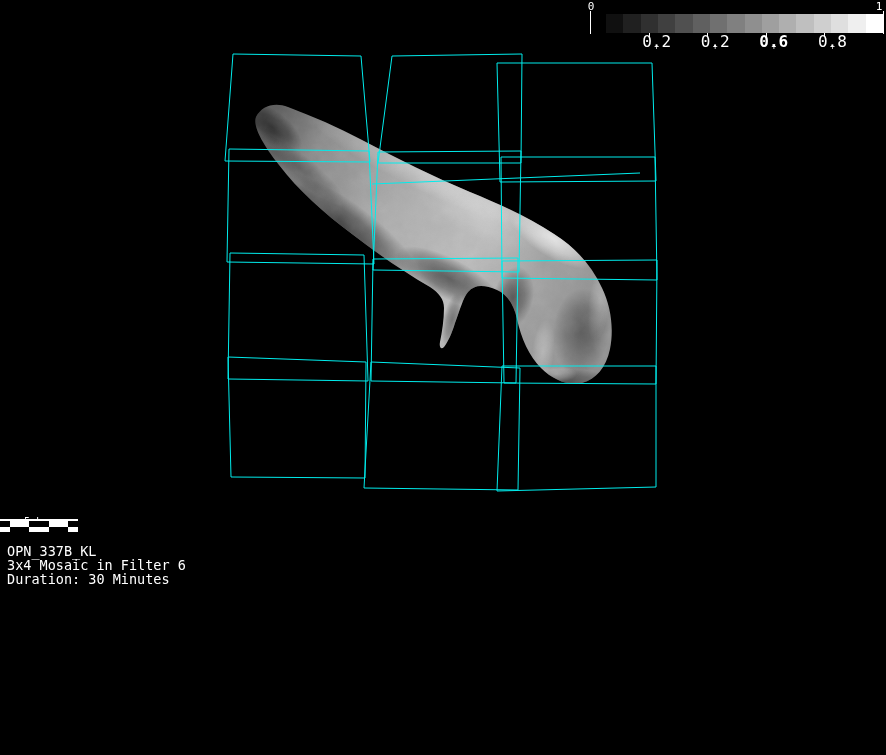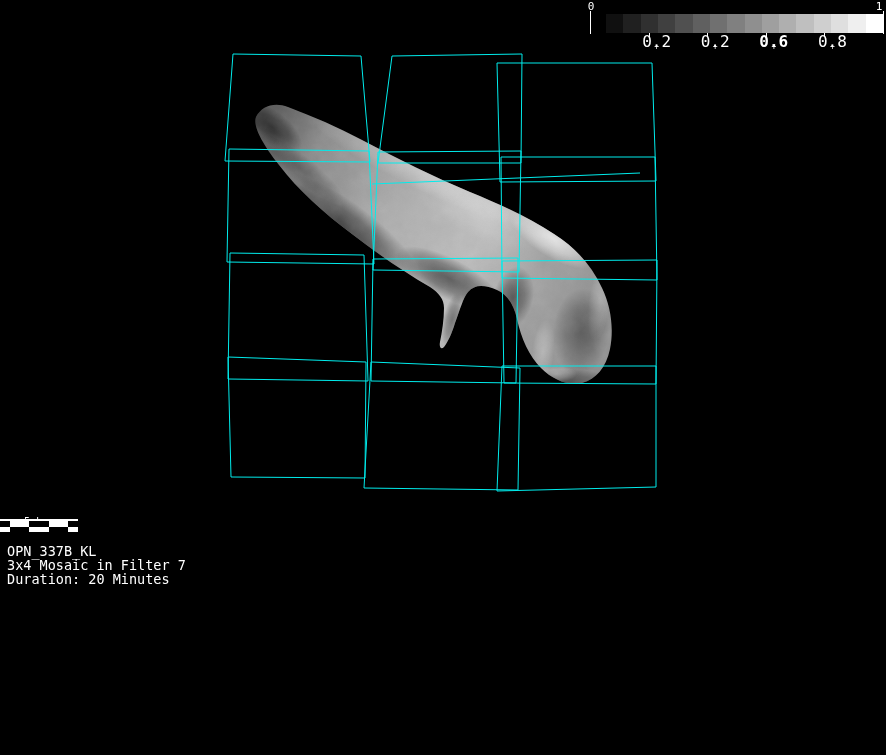--- a/index.html
+++ b/index.html
@@ -181,7 +181,7 @@
 
   <div id="info-block">
     <div class="info-line">OPN_337B_KL</div>
-    <div class="info-line">3x4 Mosaic in Filter 7</div>
+    <div class="info-line">3x4 Mosaic in Filter 6</div>
     <div class="info-line">Duration: 20 Minutes</div>
   </div>
 

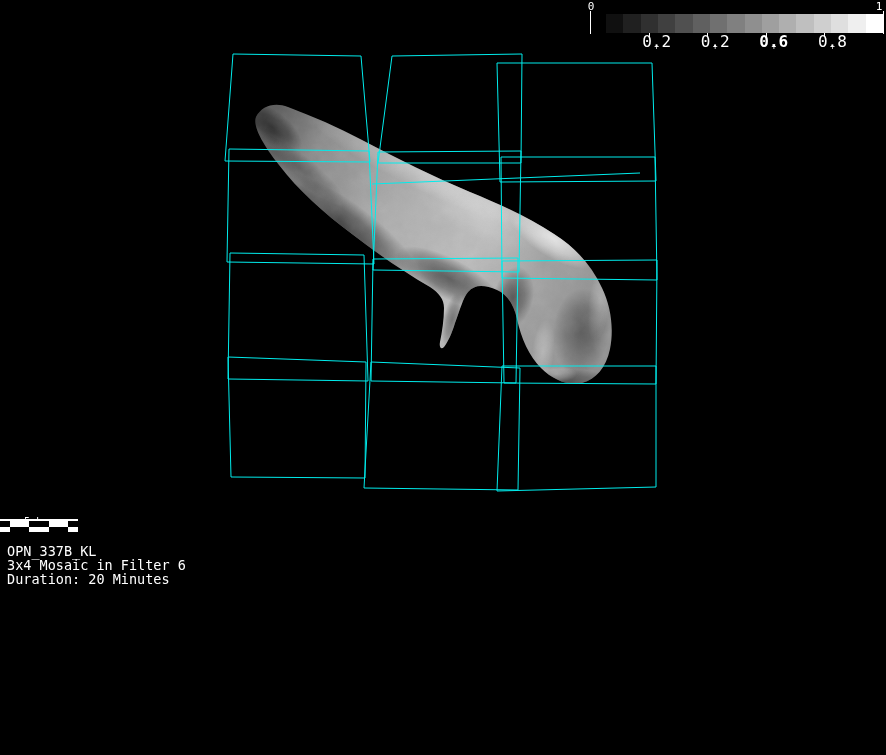--- a/index.html
+++ b/index.html
@@ -182,7 +182,7 @@
   <div id="info-block">
     <div class="info-line">OPN_337B_KL</div>
     <div class="info-line">3x4 Mosaic in Filter 6</div>
-    <div class="info-line">Duration: 20 Minutes</div>
+    <div class="info-line">Duration: 30 Minutes</div>
   </div>
 
 </div>

